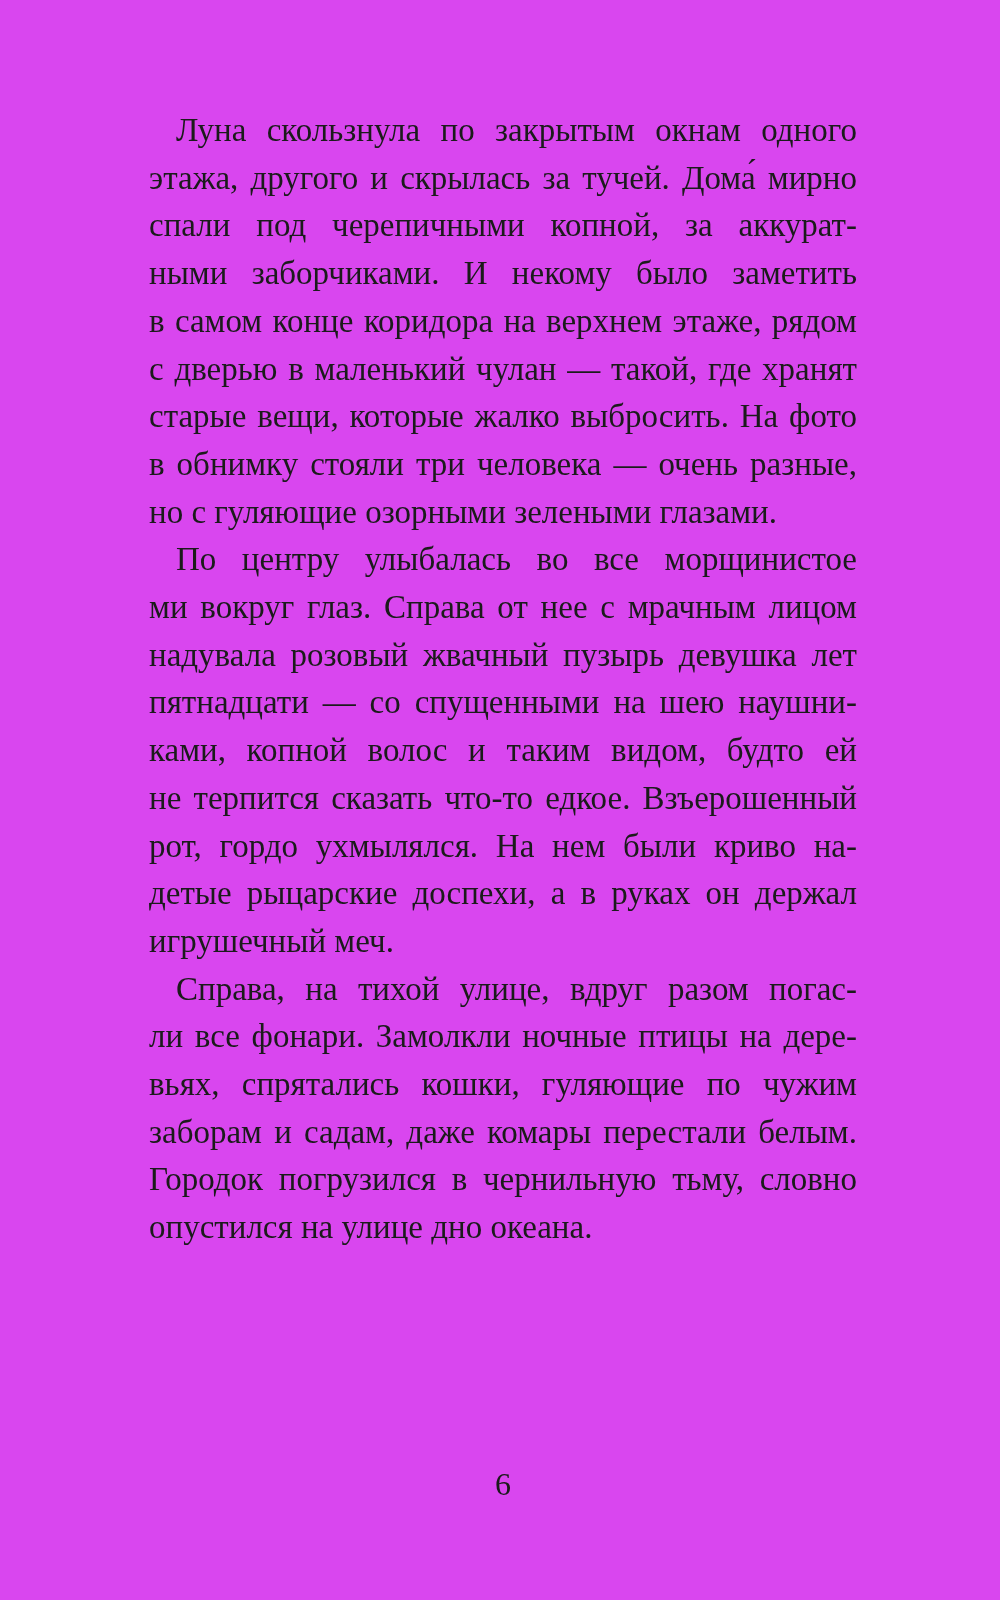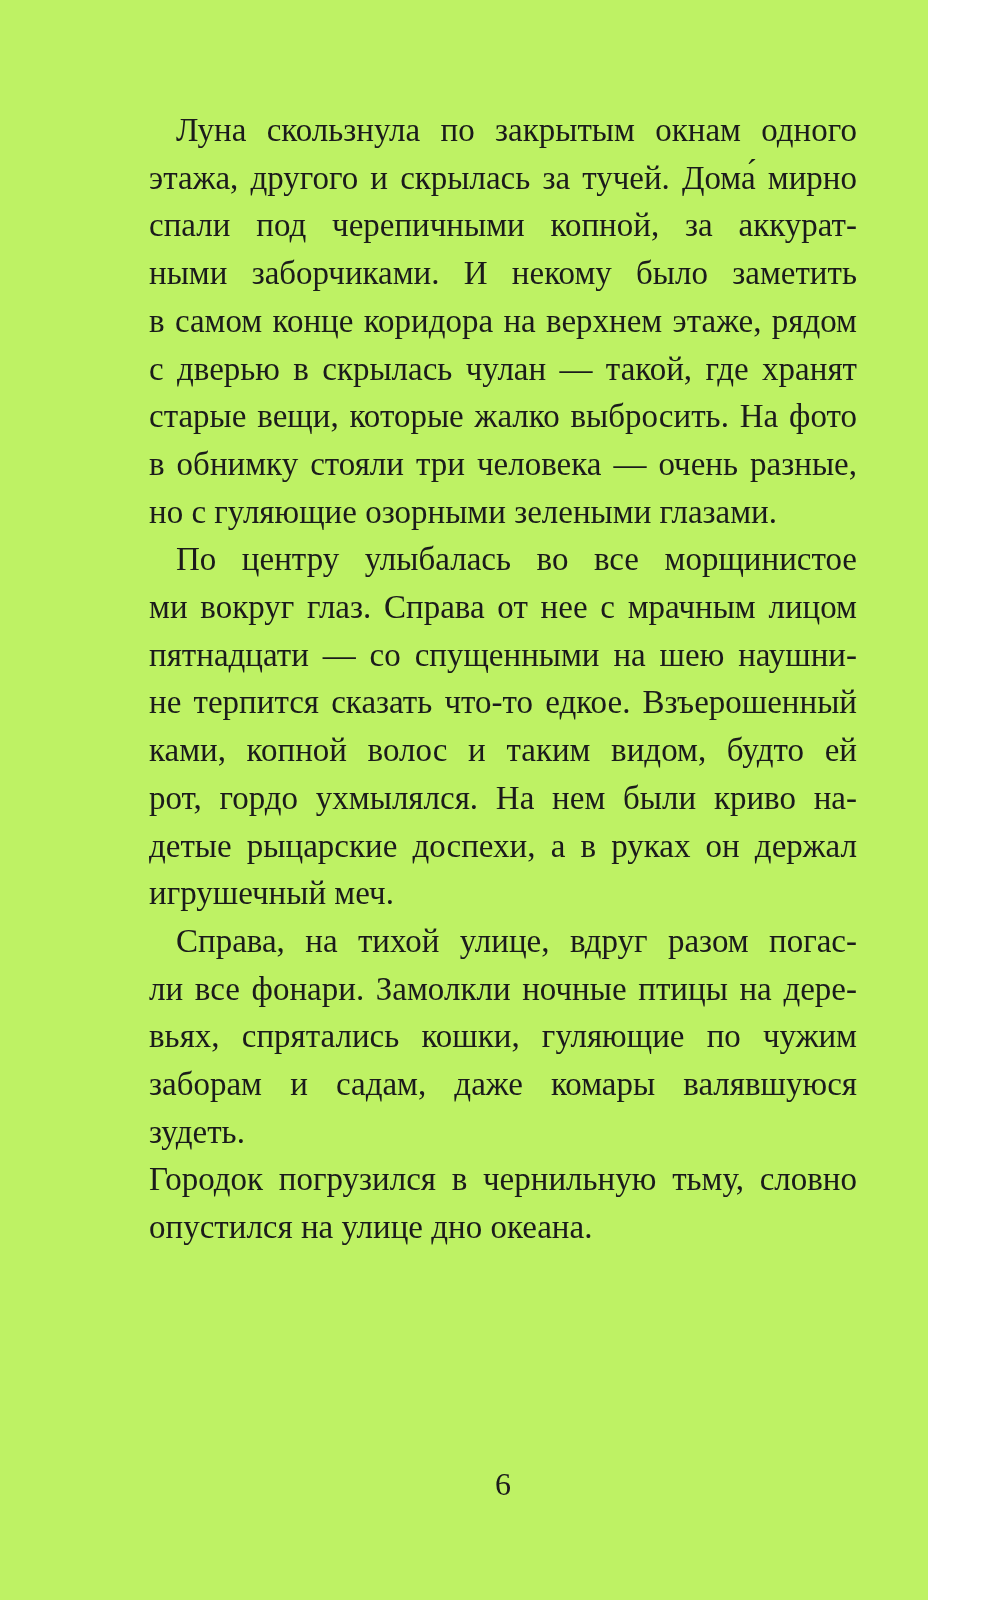--- a/index.html
+++ b/index.html
@@ -9,9 +9,9 @@
   }
   .page {
     position: relative;
-    width: 928px;
+    width: 1000px;
     height: 1600px;
-    background: #bef264;
+    background: #d946ef;
     overflow: hidden;
     font-family: "Liberation Serif", "DejaVu Serif", serif;
     color: #1b1b1b;

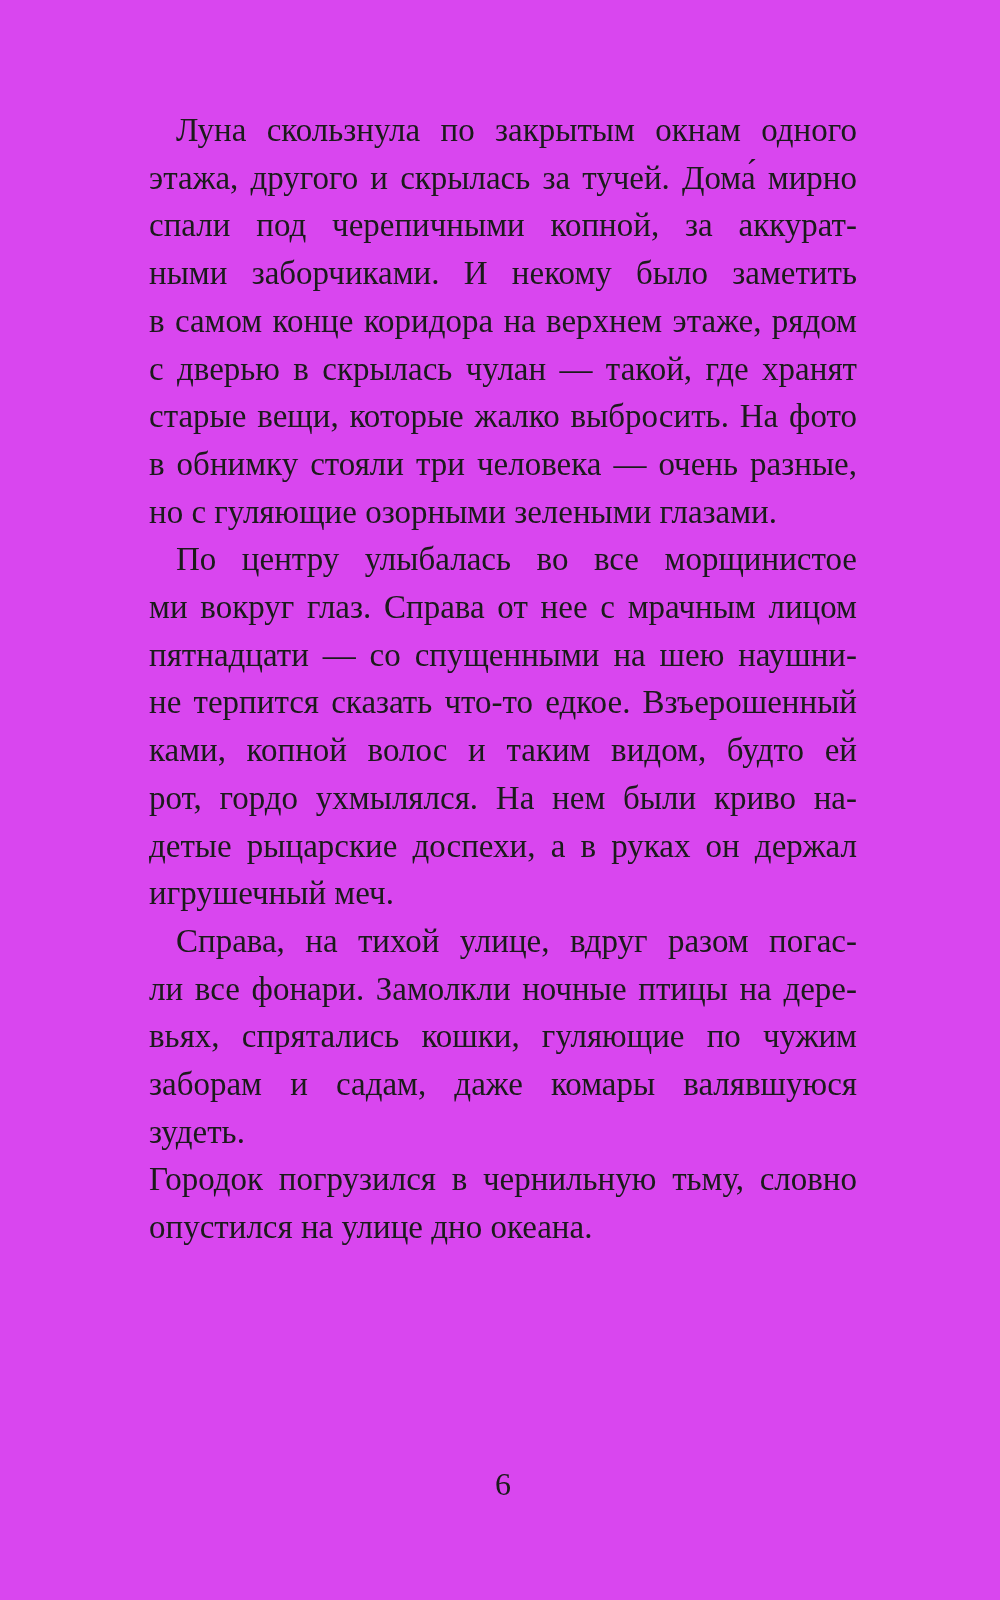--- a/index.html
+++ b/index.html
@@ -62,7 +62,7 @@
       <div class="line">спали под черепичными копной, за аккурат-</div>
       <div class="line">ными заборчиками. И некому было заметить</div>
       <div class="line">в самом конце коридора на верхнем этаже, рядом</div>
-      <div class="line">с дверью в скрылась чулан — такой, где хранят</div>
+      <div class="line">с дверью в маленький чулан — такой, где хранят</div>
       <div class="line">старые вещи, которые жалко выбросить. На фото</div>
       <div class="line">в обнимку стояли три человека — очень разные,</div>
       <div class="line last">но с гуляющие озорными зелеными глазами.</div>

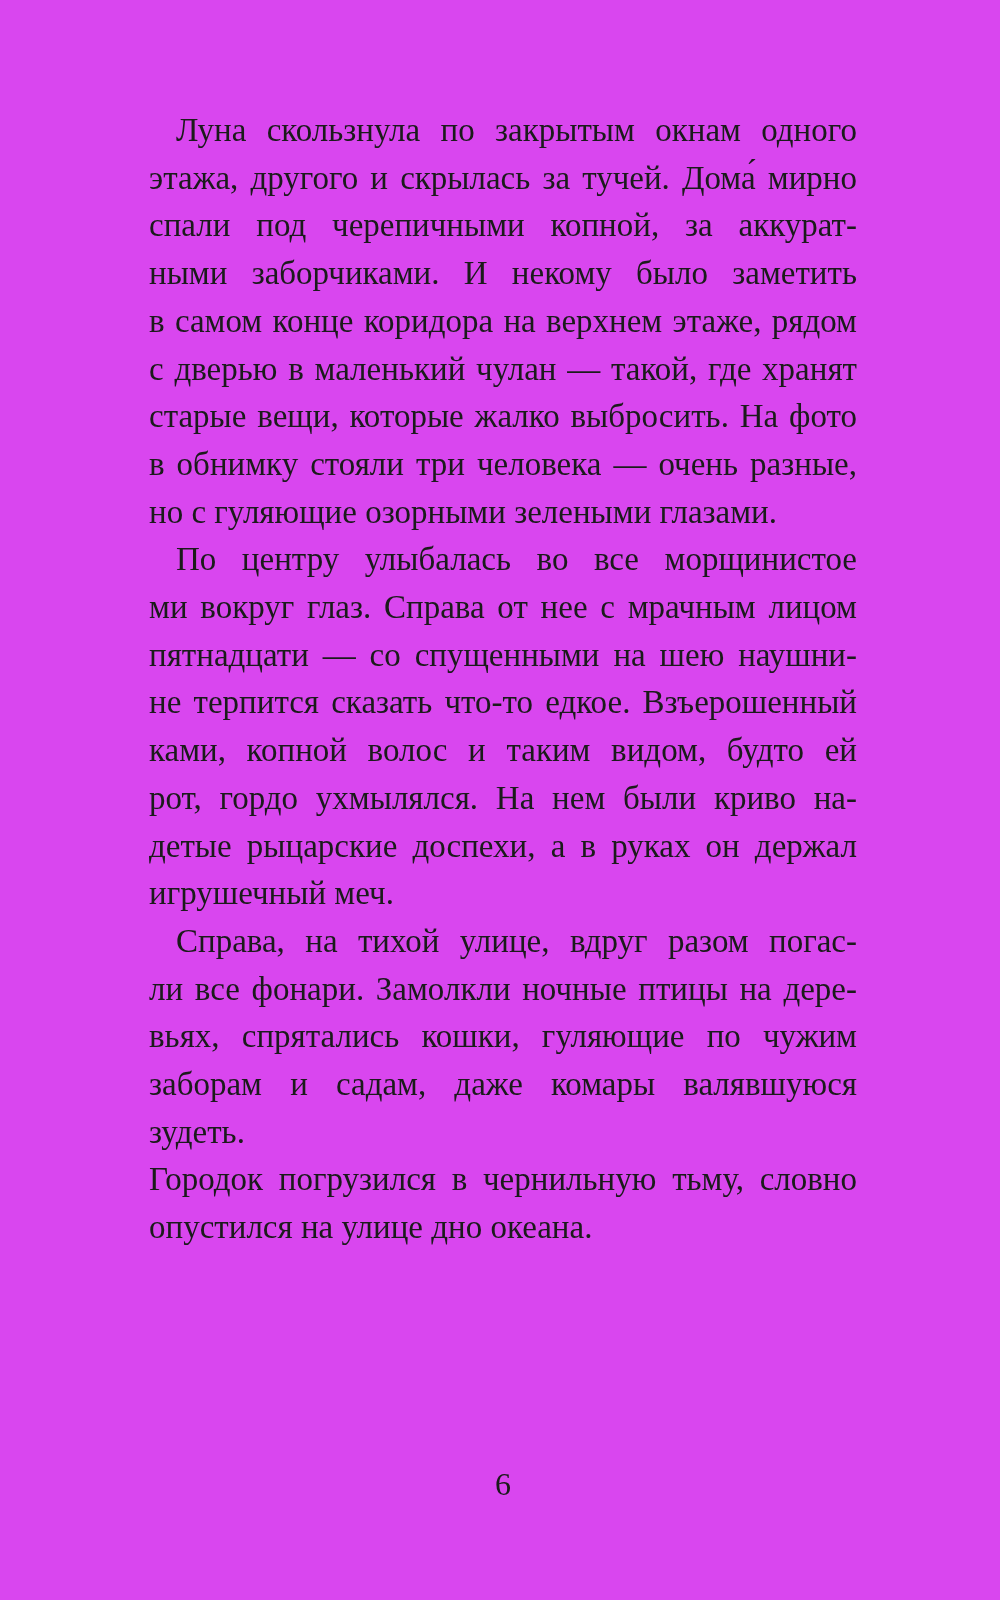--- a/index.html
+++ b/index.html
@@ -71,6 +71,7 @@
     <div class="paragraph">
       <div class="line indent">По центру улыбалась во все морщинистое</div>
       <div class="line">ми вокруг глаз. Справа от нее с мрачным лицом</div>
+      <div class="line">надувала розовый жвачный пузырь девушка лет</div>
       <div class="line">пятнадцати — со спущенными на шею наушни-</div>
       <div class="line">не терпится сказать что-то едкое. Взъерошенный</div>
       <div class="line">ками, копной волос и таким видом, будто ей</div>

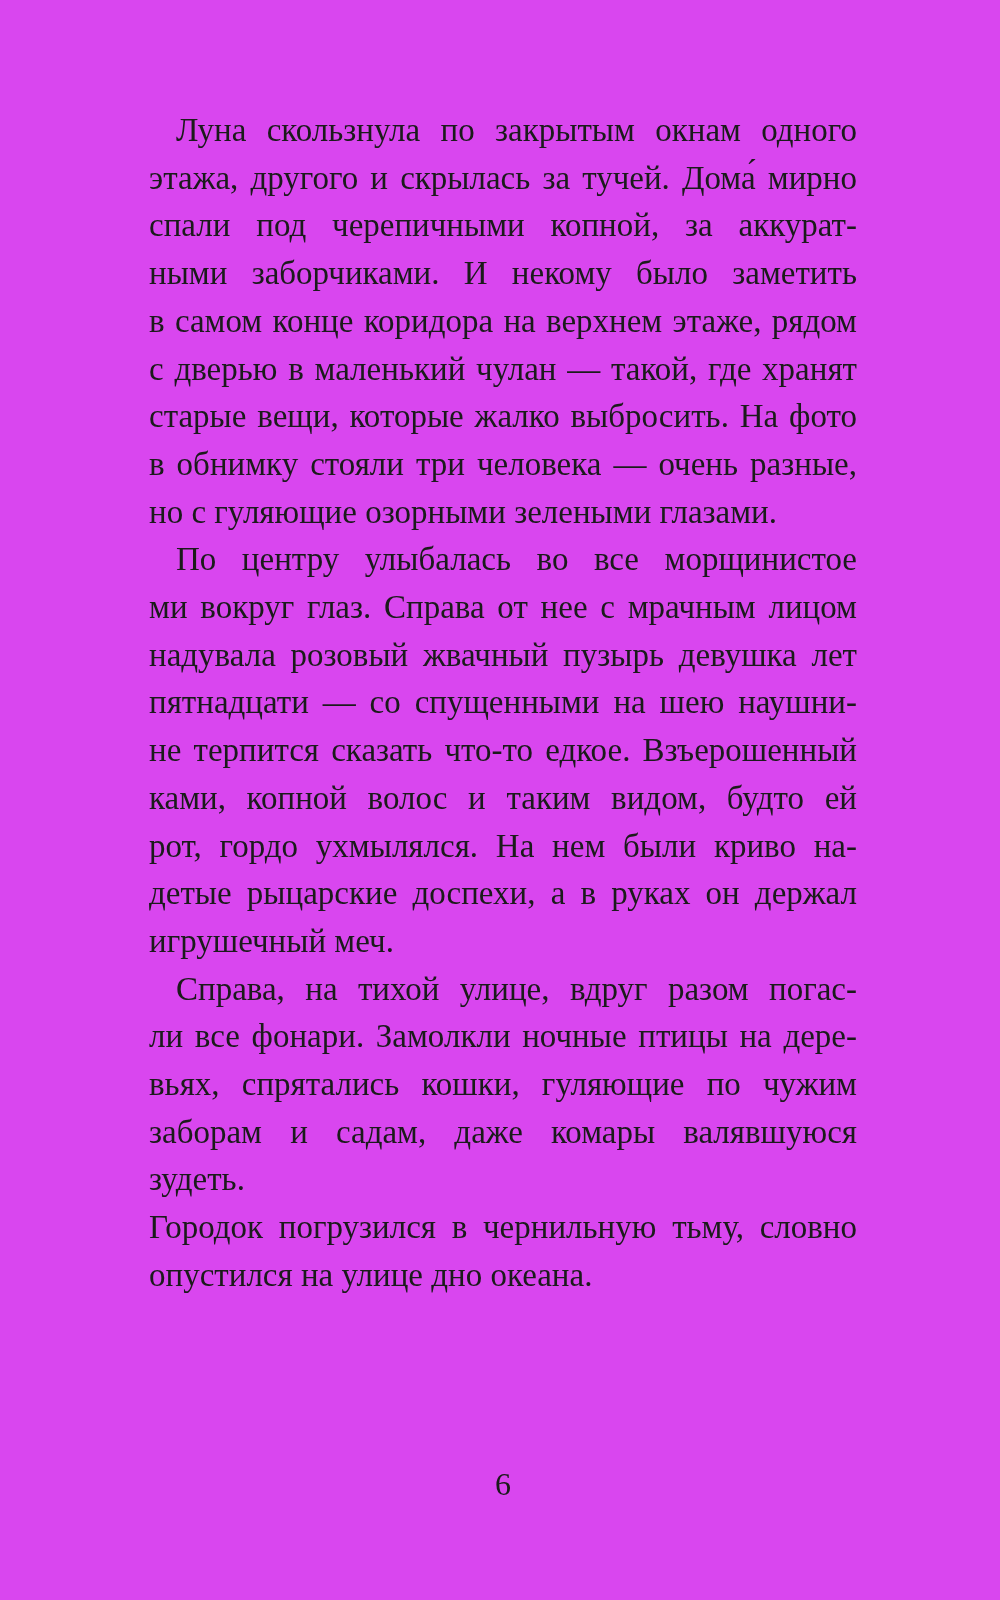--- a/index.html
+++ b/index.html
@@ -73,8 +73,8 @@
       <div class="line">ми вокруг глаз. Справа от нее с мрачным лицом</div>
       <div class="line">надувала розовый жвачный пузырь девушка лет</div>
       <div class="line">пятнадцати — со спущенными на шею наушни-</div>
+      <div class="line">ками, копной волос и таким видом, будто ей</div>
       <div class="line">не терпится сказать что-то едкое. Взъерошенный</div>
-      <div class="line">ками, копной волос и таким видом, будто ей</div>
       <div class="line">рот, гордо ухмылялся. На нем были криво на-</div>
       <div class="line">детые рыцарские доспехи, а в руках он держал</div>
       <div class="line last">игрушечный меч.</div>

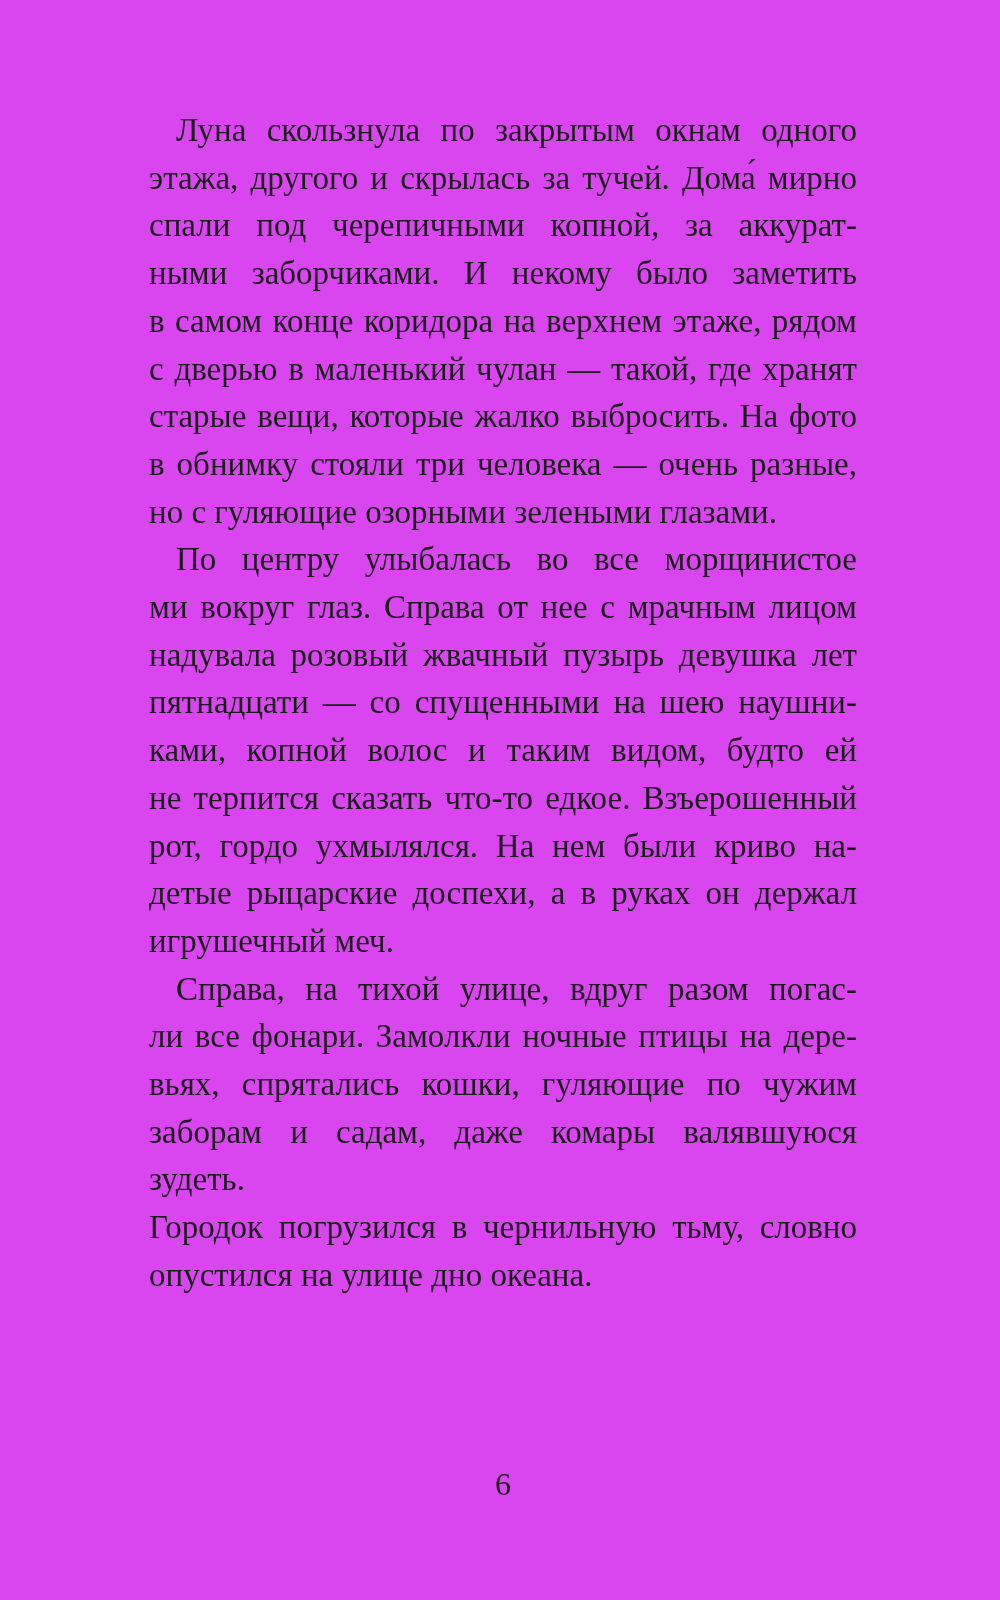--- a/index.html
+++ b/index.html
@@ -84,7 +84,7 @@
       <div class="line indent">Справа, на тихой улице, вдруг разом погас-</div>
       <div class="line">ли все фонари. Замолкли ночные птицы на дере-</div>
       <div class="line">вьях, спрятались кошки, гуляющие по чужим</div>
-      <div class="line">заборам и садам, даже комары валявшуюся зудеть.</div>
+      <div class="line">заборам и садам, даже комары перестали белым.</div>
       <div class="line">Городок погрузился в чернильную тьму, словно</div>
       <div class="line last">опустился на улице дно океана.</div>
     </div>

